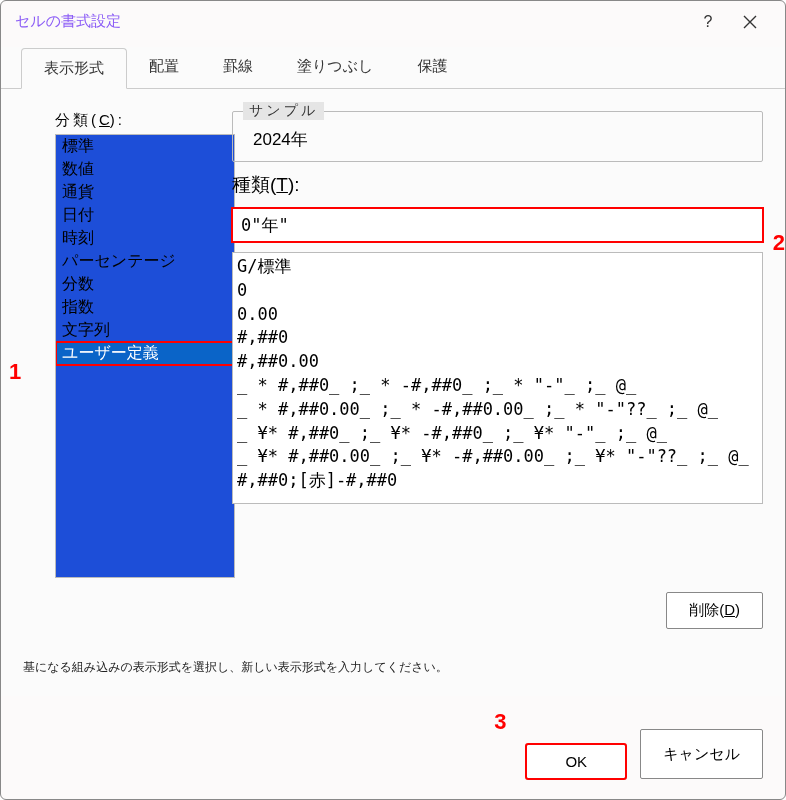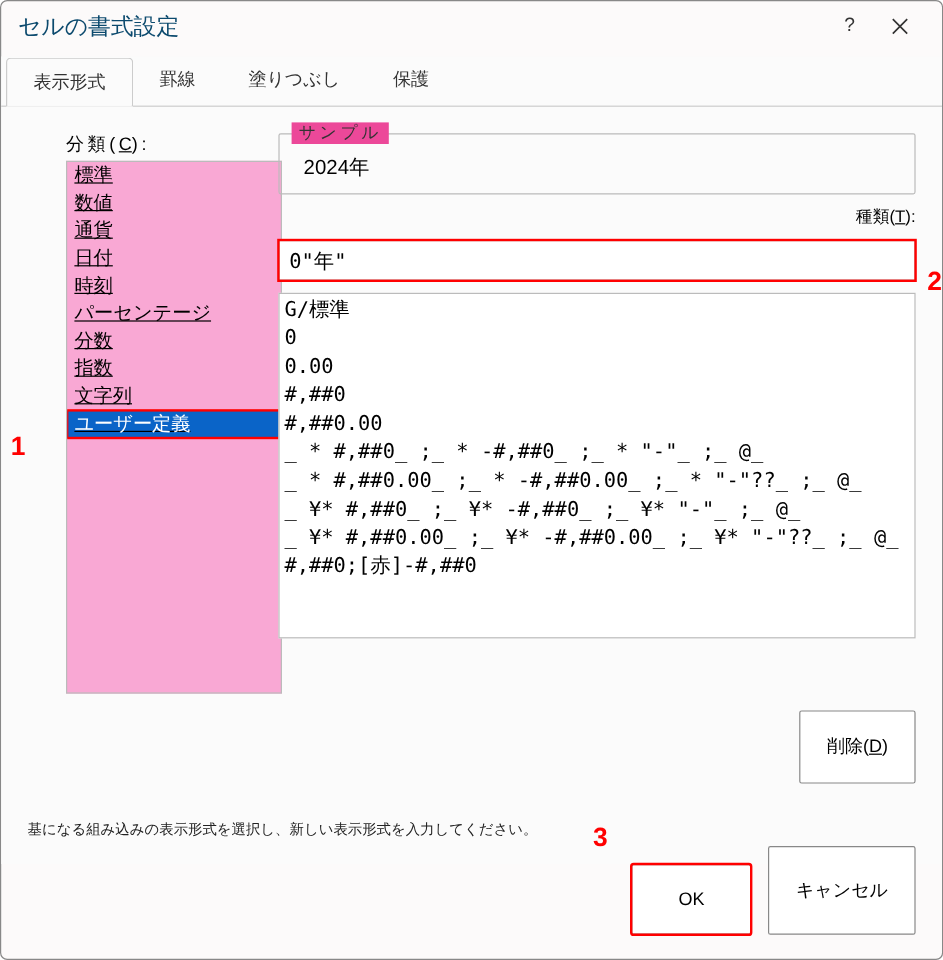--- a/index.html
+++ b/index.html
@@ -6,7 +6,7 @@
 body { font-family: "Meiryo", "Yu Gothic", sans-serif; font-size: 14px; background: #fff; }
 .dialog { width: 786px; height: 800px; border: 1px solid #888; border-radius: 6px; background: #fcfafa; position: relative; }
 .titlebar { height: 42px; display: flex; align-items: center; padding: 0 14px; border-bottom: 1px solid transparent; }
-.titlebar .title { flex: 1; font-size: 19px; color: #0c4a6e; font-family: Liberation Serif, serif; }
+.titlebar .title { flex: 1; font-size: 15px; color: #8b5cf6; font-family: Liberation Serif, serif; }
 .titlebar .help-btn, .titlebar .close-btn { width: 42px; height: 32px; display: flex; align-items: center; justify-content: center; background: none; border: none; font-size: 16px; cursor: pointer; color: #333; }
 .titlebar .close-btn svg { width: 14px; height: 14px; }
 

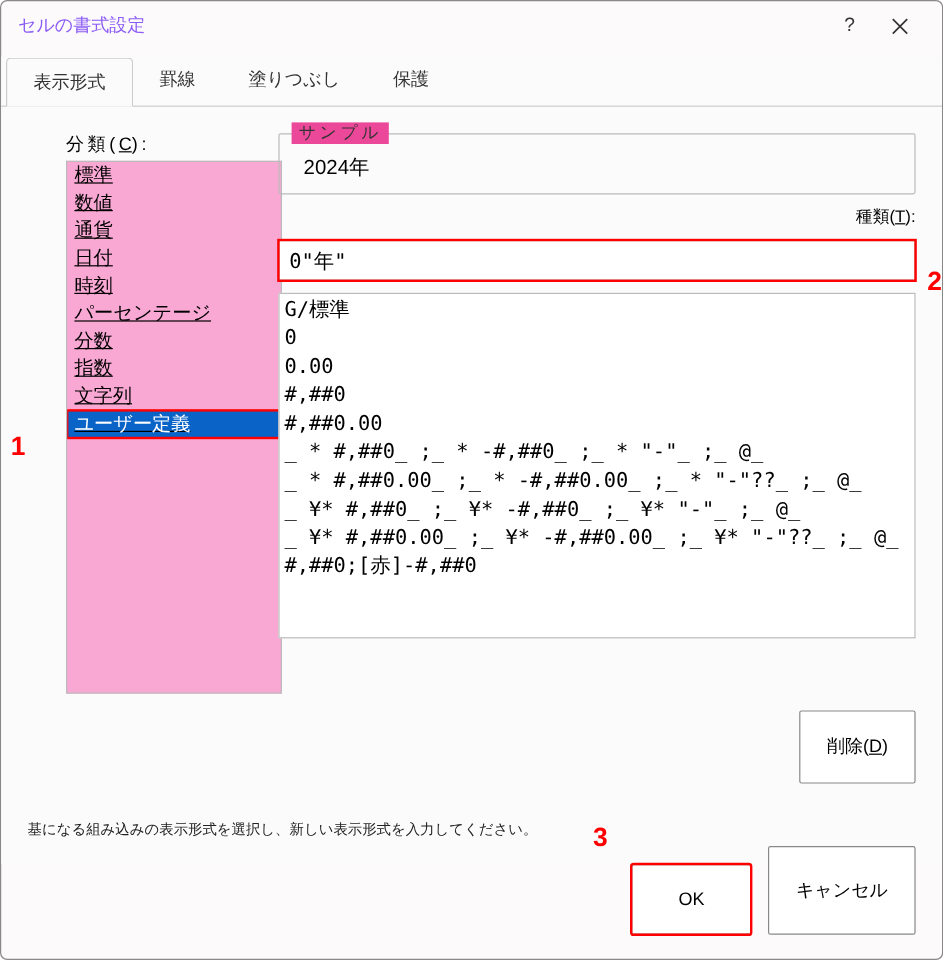--- a/index.html
+++ b/index.html
@@ -11,7 +11,7 @@
 .titlebar .close-btn svg { width: 14px; height: 14px; }
 
 .client { padding: 0 0 20px 0; background: #fbfbfb; }
-.tabs { display: flex; border-bottom: 1px solid #ccc; padding-left: 4px; margin-top: 4px; }
+.tabs { display: flex; border-bottom: 1px solid #ccc; padding-left: 20px; margin-top: 4px; }
 .tab { padding: 10px 22px; cursor: pointer; color: #333; font-size: 15px; }
 .tab.active { border: 1px solid #ccc; border-bottom: 1px solid #fbfbfb; background: #fbfbfb; position: relative; top: 1px; border-radius: 4px 4px 0 0; }
 

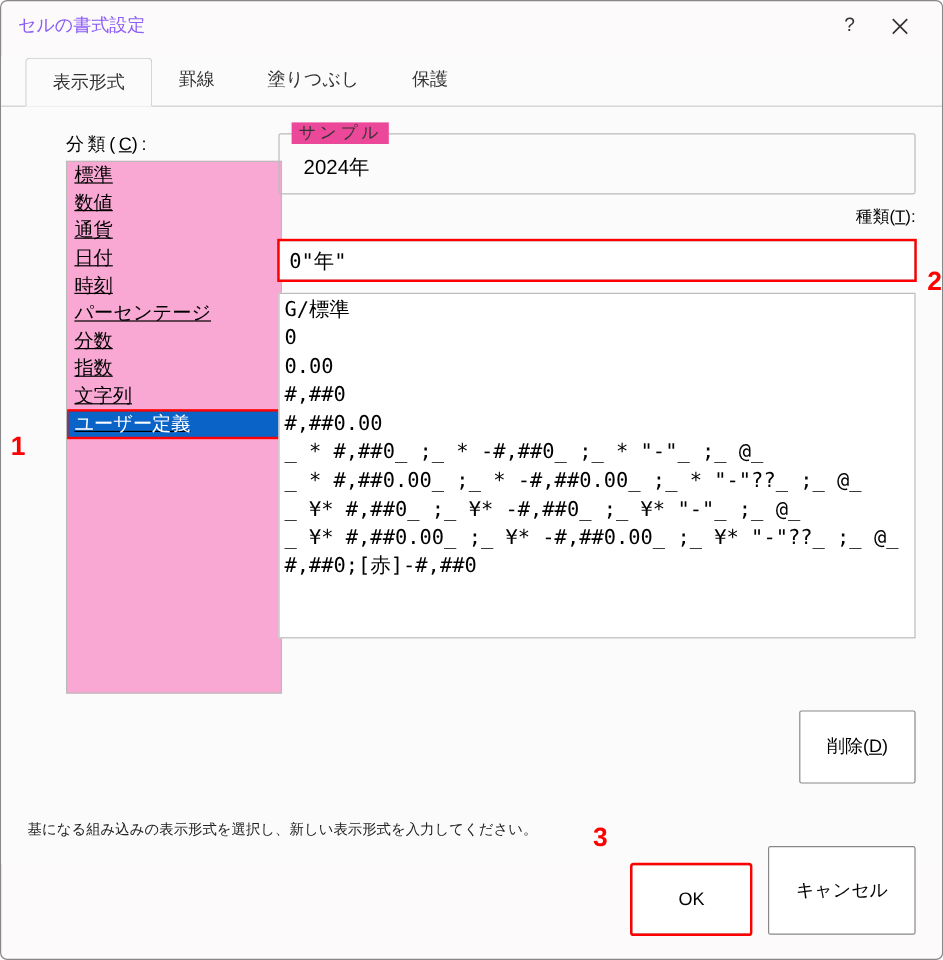--- a/index.html
+++ b/index.html
@@ -72,6 +72,7 @@
 
     <div class="tabs">
       <div class="tab active"><span>表示形式</span></div>
+      <div class="tab"><span>配置</span></div>
       <div class="tab"><span>罫線</span></div>
       <div class="tab"><span>塗りつぶし</span></div>
       <div class="tab"><span>保護</span></div>

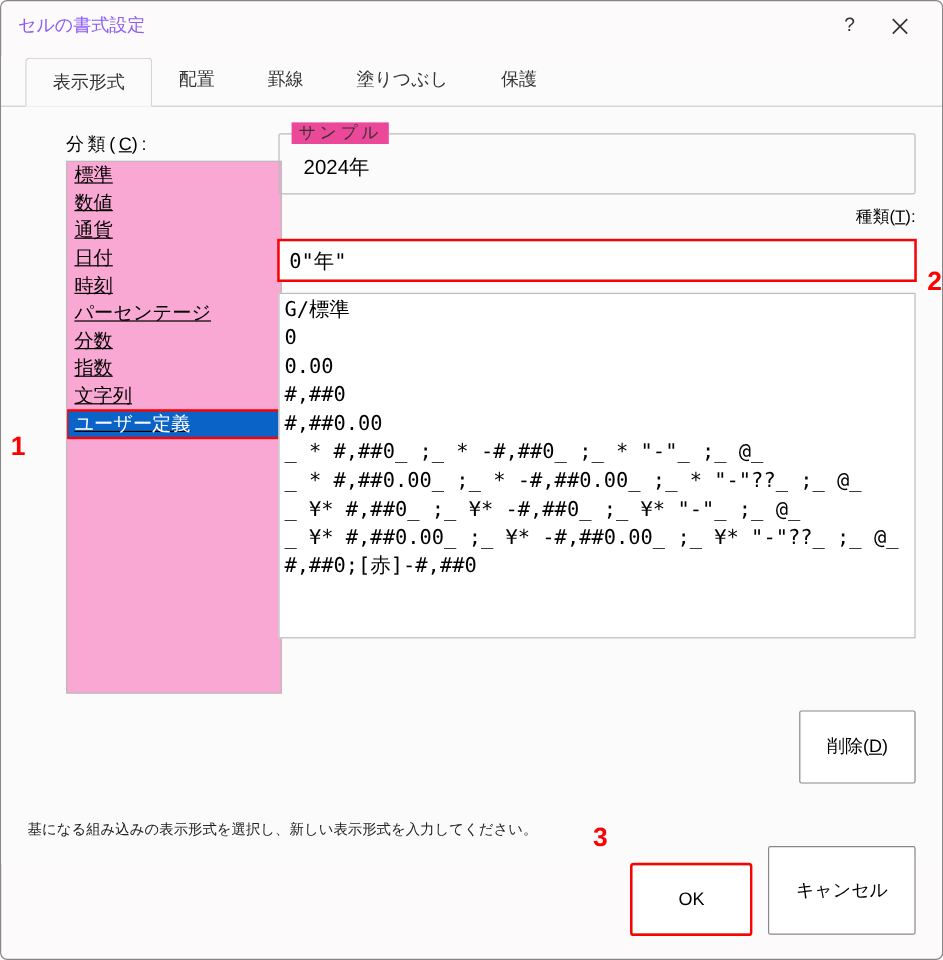--- a/index.html
+++ b/index.html
@@ -25,7 +25,7 @@
 
 .right { flex: 1; display: flex; flex-direction: column; gap: 10px; }
 .sample-box { border: 1px solid #bbb; border-radius: 2px; padding: 16px 14px 10px 14px; position: relative; }
-.sample-legend { position: absolute; top: -10px; left: 10px; background: #ec4899; padding: 0 6px; font-size: 14px; color: #333; letter-spacing: 3px; }
+.sample-legend { position: absolute; top: -10px; left: 10px; background: #e5e5e5; padding: 0 6px; font-size: 14px; color: #333; letter-spacing: 3px; }
 .sample-value { font-size: 17px; padding-left: 6px; }
 
 .type-label { font-size: 14px; text-align: right; }

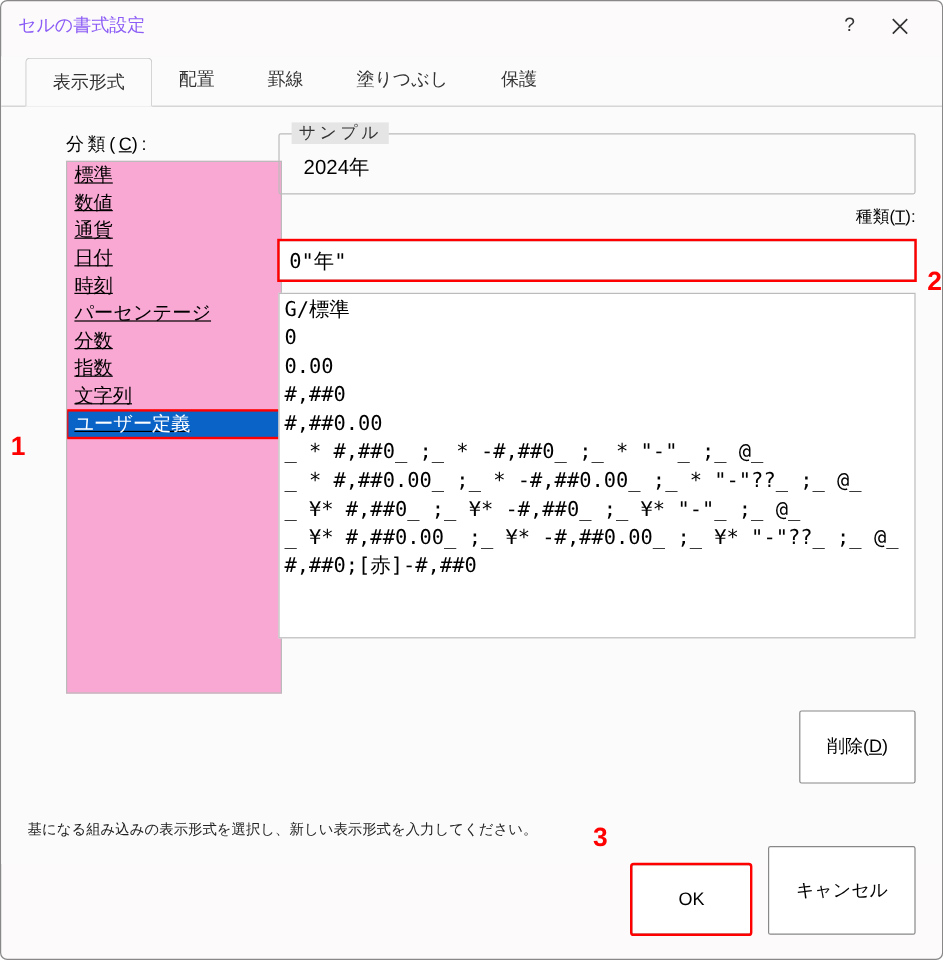--- a/index.html
+++ b/index.html
@@ -19,7 +19,7 @@
 .left { width: 157px; margin-left: 32px; }
 .left-label { margin-bottom: 4px; font-size: 15px; letter-spacing: 3px; }
 .left-label .key { text-decoration: underline; letter-spacing: 0; }
-.category-list { width: 180px; height: 444px; border: 1px solid #bbb; background: #f9a8d4; overflow-y: scroll; text-decoration: underline; }
+.category-list { width: 180px; height: 444px; border: 1px solid #bbb; background: #1d4ed8; overflow-y: scroll; }
 .category-list .item { padding: 1px 6px; font-size: 16px; cursor: pointer; white-space: nowrap; }
 .category-list .item.selected { background: #0a64c8; color: #fff; }
 

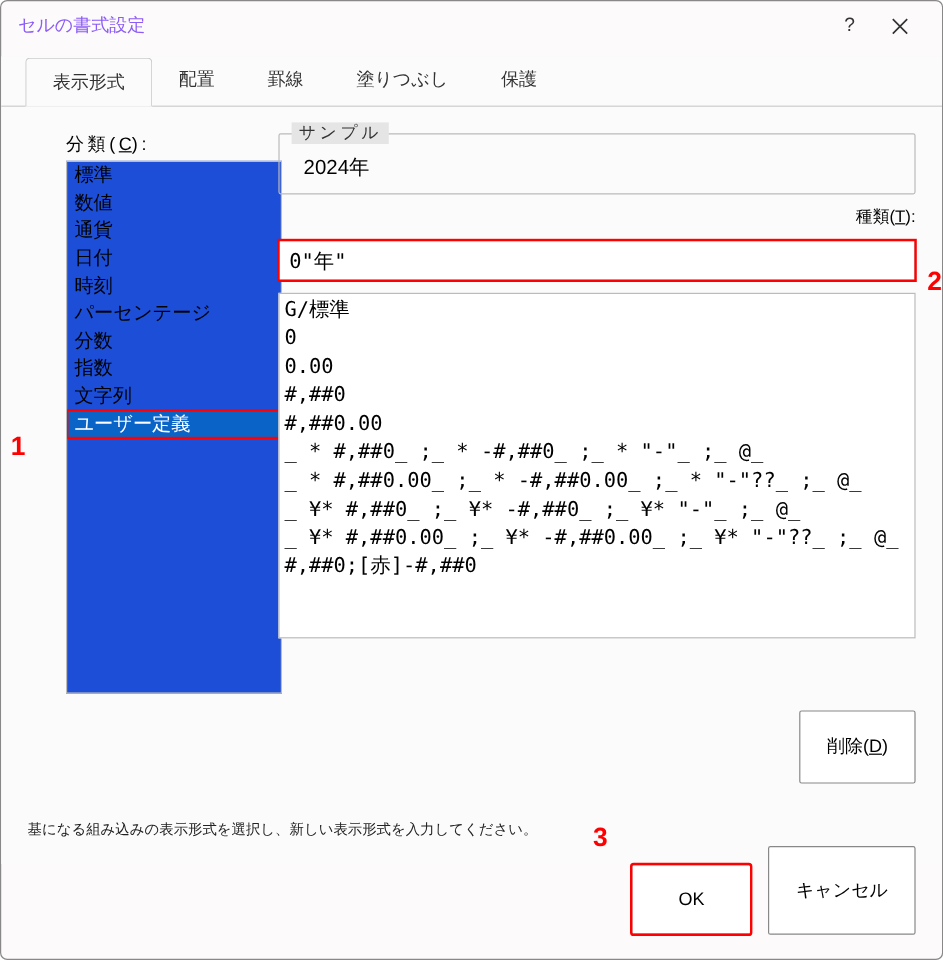--- a/index.html
+++ b/index.html
@@ -28,7 +28,7 @@
 .sample-legend { position: absolute; top: -10px; left: 10px; background: #e5e5e5; padding: 0 6px; font-size: 14px; color: #333; letter-spacing: 3px; }
 .sample-value { font-size: 17px; padding-left: 6px; }
 
-.type-label { font-size: 14px; text-align: right; }
+.type-label { font-size: 19px; }
 .type-label .key { text-decoration: underline; }
 .type-input { width: 100%; padding: 6px 8px; font-size: 17px; border: 1px solid #999; font-family: monospace, sans-serif; }
 .type-list { width: 100%; height: 288px; border: 1px solid #bbb; background: #fff; overflow-y: scroll; font-family: monospace, sans-serif; font-size: 17px; padding: 2px 4px; line-height: 1.4; }

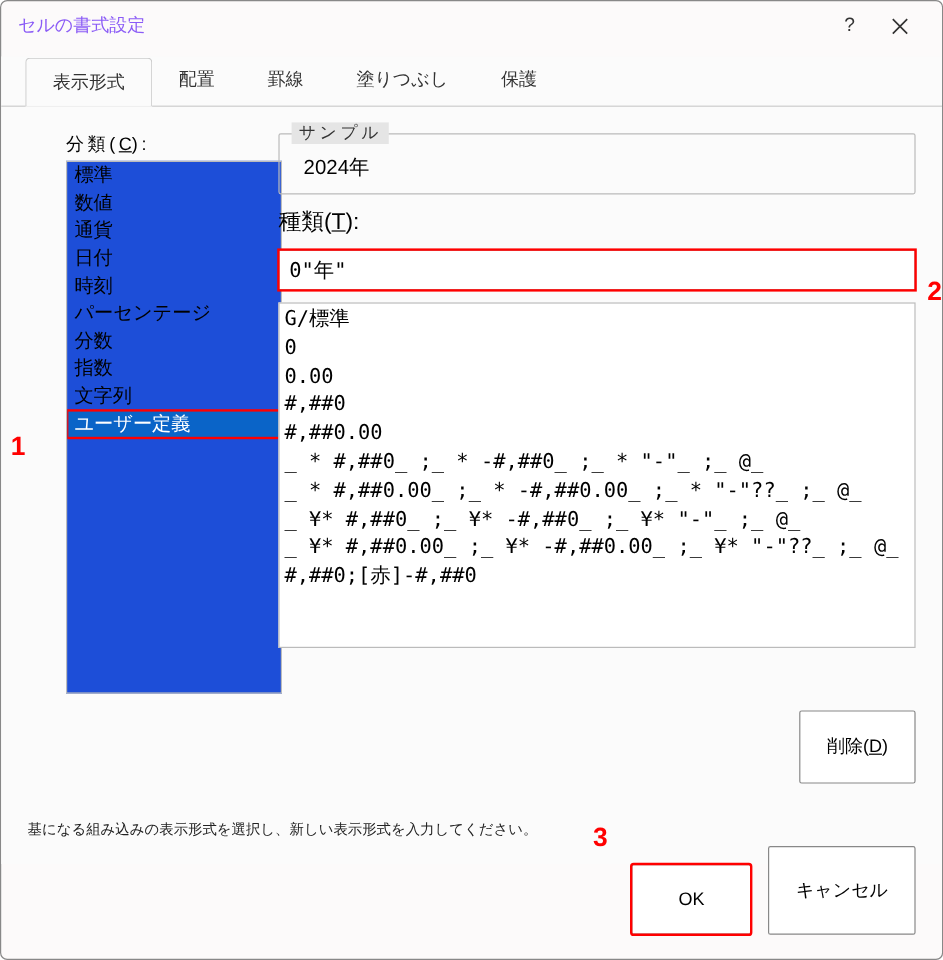--- a/index.html
+++ b/index.html
@@ -31,7 +31,7 @@
 .type-label { font-size: 19px; }
 .type-label .key { text-decoration: underline; }
 .type-input { width: 100%; padding: 6px 8px; font-size: 17px; border: 1px solid #999; font-family: monospace, sans-serif; }
-.type-list { width: 100%; height: 288px; border: 1px solid #bbb; background: #fff; overflow-y: scroll; font-family: monospace, sans-serif; font-size: 17px; padding: 2px 4px; line-height: 1.4; }
+.type-list { width: 100%; height: 252px; border: 1px solid #bbb; background: #fff; overflow-y: scroll; font-family: monospace, sans-serif; font-size: 17px; padding: 2px 4px; line-height: 1.4; }
 .type-list .opt { white-space: nowrap; cursor: pointer; }
 
 .delete-row { display: flex; justify-content: flex-end; padding: 14px 22px 0 22px; }

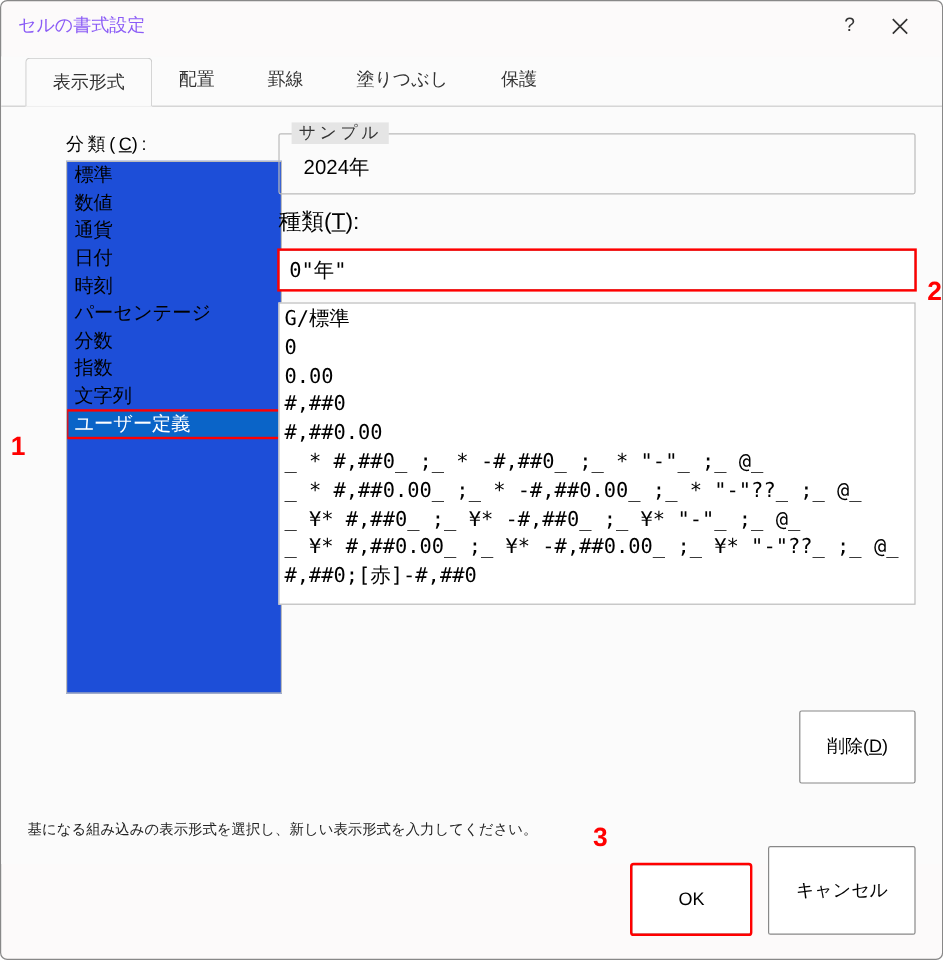--- a/index.html
+++ b/index.html
@@ -35,7 +35,7 @@
 .type-list .opt { white-space: nowrap; cursor: pointer; }
 
 .delete-row { display: flex; justify-content: flex-end; padding: 14px 22px 0 22px; }
-.btn { padding: 20px 22px; border: 1px solid #888; background: #fff; font-size: 15px; cursor: pointer; border-radius: 2px; }
+.btn { padding: 8px 22px; border: 1px solid #888; background: #fff; font-size: 15px; cursor: pointer; border-radius: 2px; }
 .btn .key { text-decoration: underline; }
 
 .hint { padding: 30px 22px 0 22px; font-size: 12px; color: #222; }

